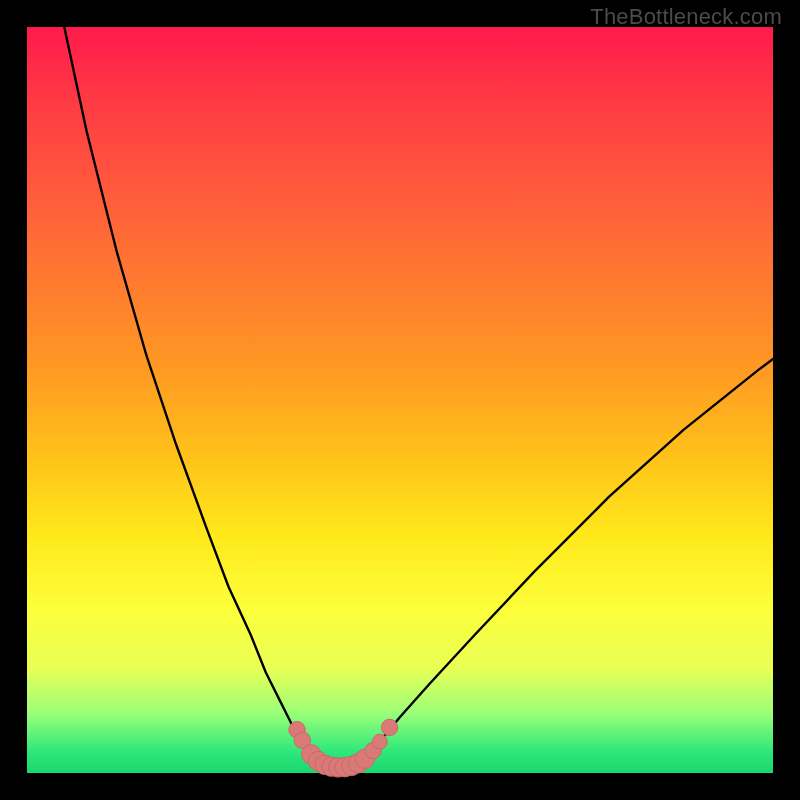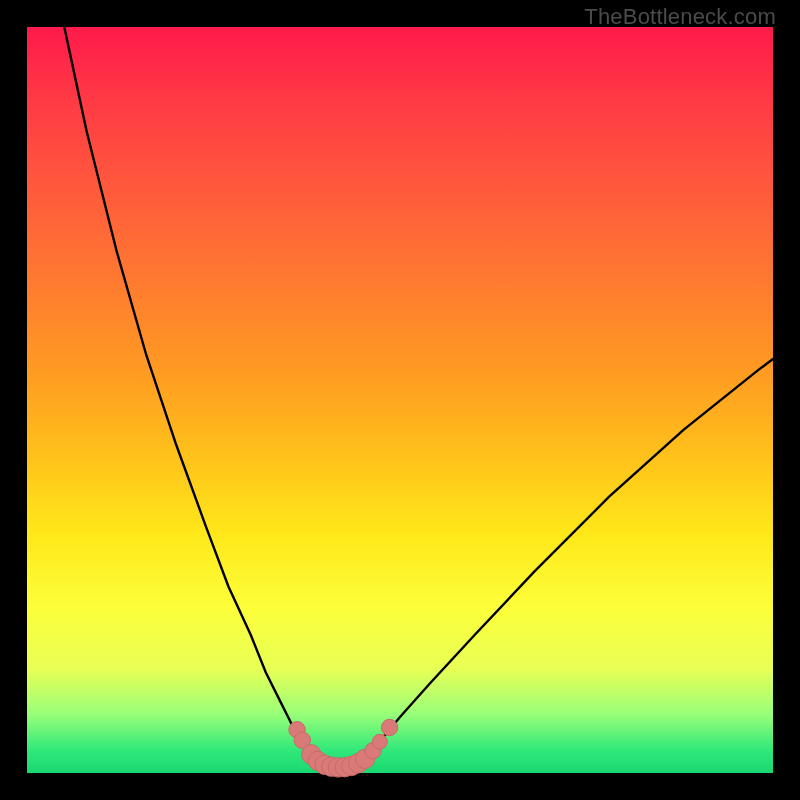--- a/index.html
+++ b/index.html
@@ -42,7 +42,7 @@
   .watermark {
     position: absolute;
     top: 4px;
-    right: 24px;
+    right: 18px;
     color: #4b4b4b;
     font-size: 22px;
     font-weight: 500;

